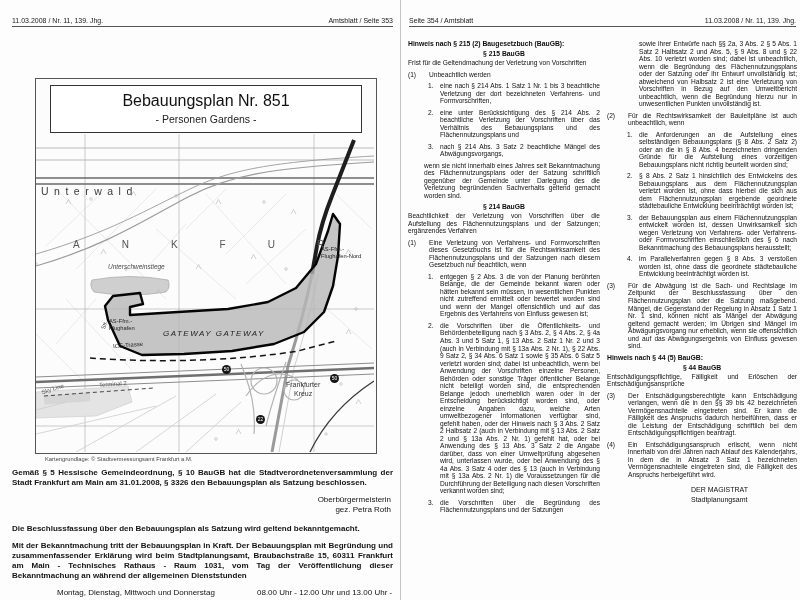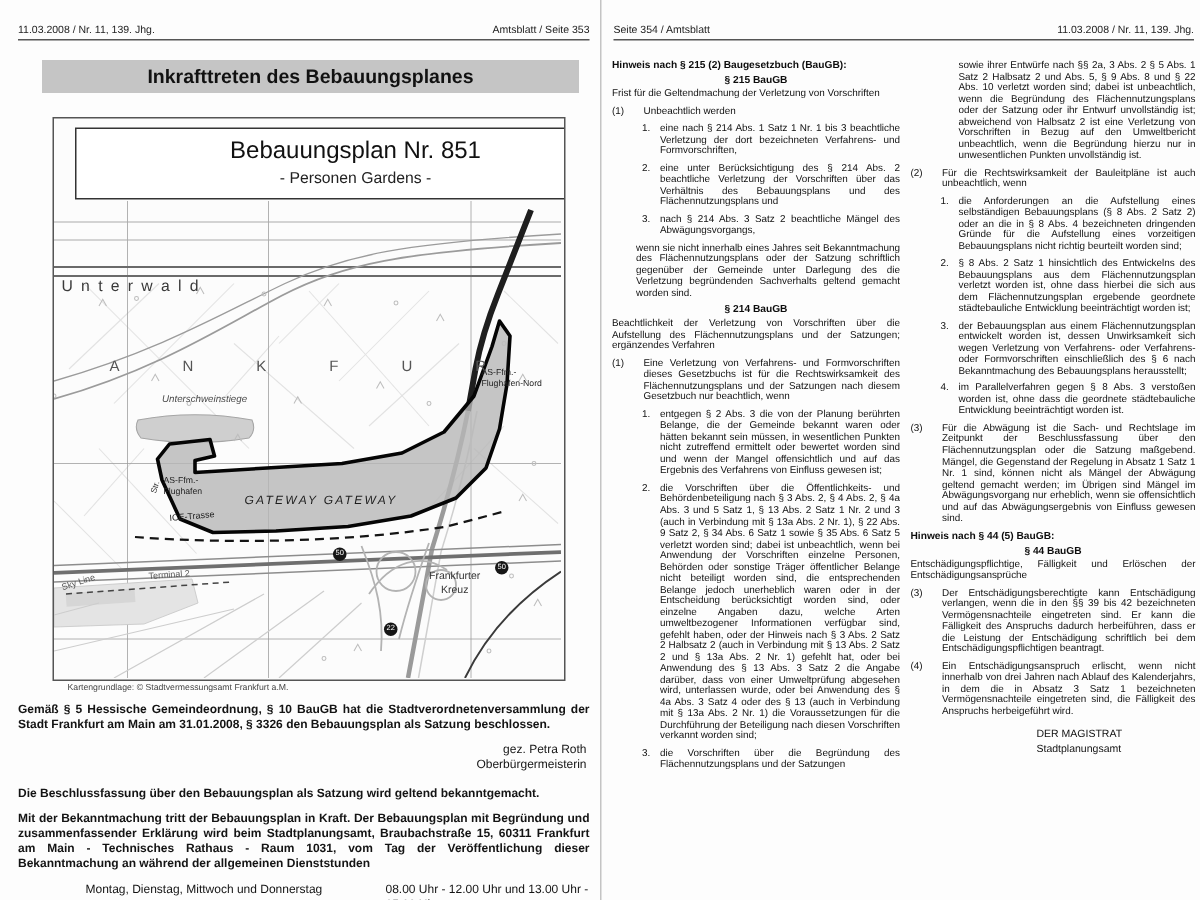--- a/index.html
+++ b/index.html
@@ -77,7 +77,6 @@
     <span>Amtsblatt / Seite 353</span>
   </div>
 
-  <div class="title-bar">Inkrafttreten des Bebauungsplanes</div>
 
   <div class="figure">
     <div class="plan-title-box">

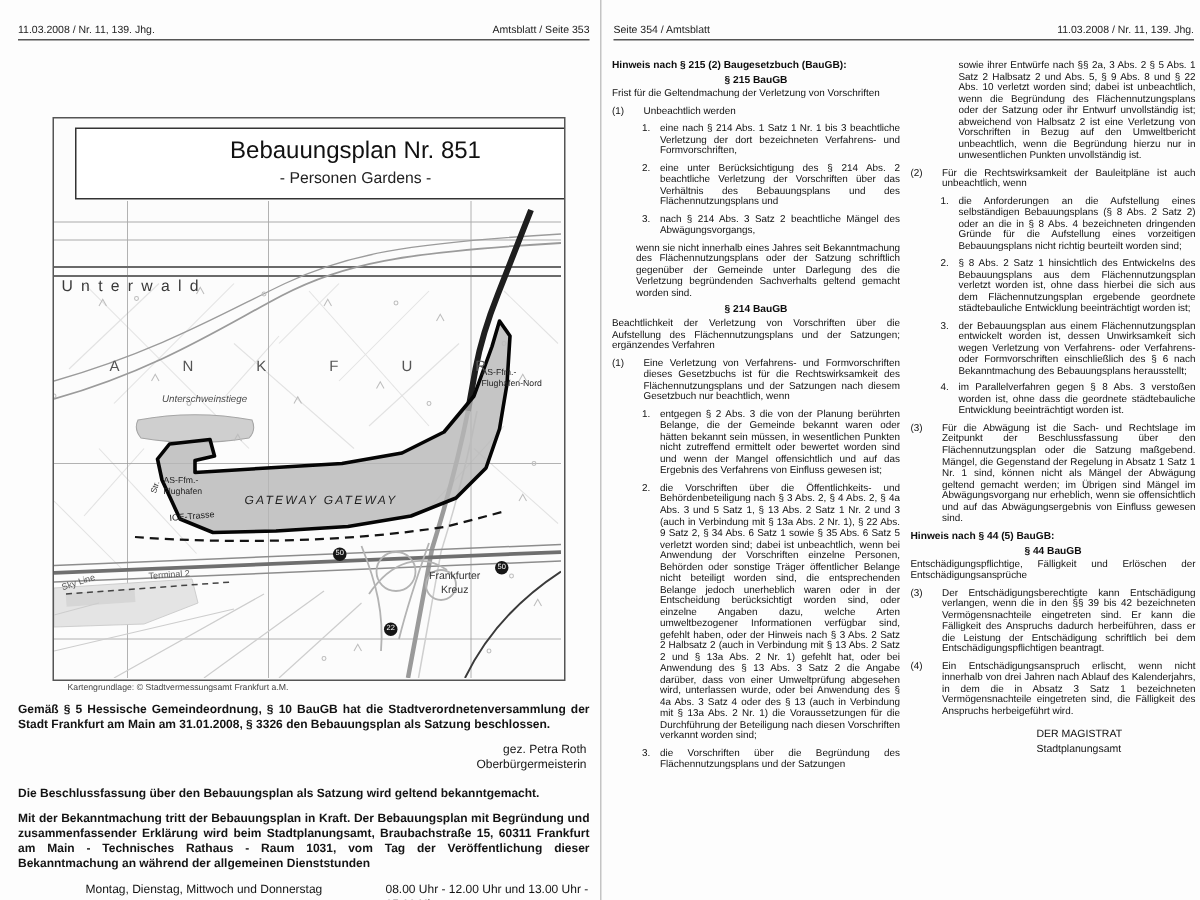--- a/index.html
+++ b/index.html
@@ -19,7 +19,7 @@
   .figure{position:absolute;left:35px;top:78px;width:340px;height:374px;border:1px solid #555;
           background:#fcfcfc;overflow:hidden;}
   .plan-title-box{position:absolute;left:14px;top:6px;width:310px;height:46px;border:1px solid #333;
-                  background:#fff;text-align:center;padding-left:31px;}
+                  background:#fff;text-align:center;}
   .plan-title{font-size:16px;color:#111;margin-top:6px;}
   .plan-subtitle{font-size:10.5px;color:#222;margin-top:3px;}
   .map-svg{position:absolute;left:0px;top:55px;}

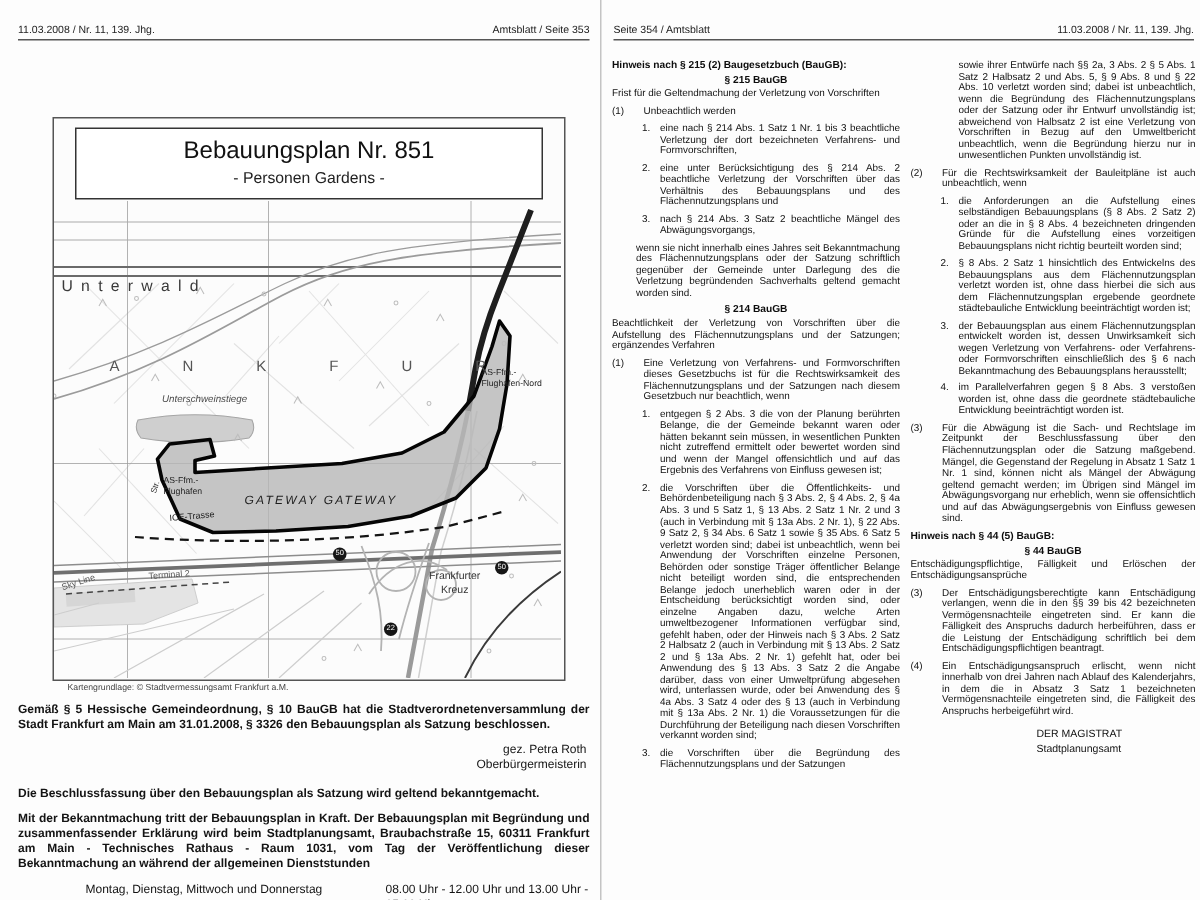--- a/index.html
+++ b/index.html
@@ -225,8 +225,8 @@
   <div class="lp-text">
     <p class="lp-para">Gemäß § 5 Hessische Gemeindeordnung, § 10 BauGB hat die Stadtverordnetenversammlung der Stadt Frankfurt am Main am 31.01.2008, § 3326 den Bebauungsplan als Satzung beschlossen.</p>
     <div class="lp-sig">
+      <div>Oberbürgermeisterin</div>
       <div>gez. Petra Roth</div>
-      <div>Oberbürgermeisterin</div>
     </div>
     <p class="lp-para">Die Beschlussfassung über den Bebauungsplan als Satzung wird geltend bekanntgemacht.</p>
     <p class="lp-para">Mit der Bekanntmachung tritt der Bebauungsplan in Kraft. Der Bebauungsplan mit Begründung und zusammenfassender Erklärung wird beim Stadtplanungsamt, Braubachstraße 15, 60311 Frankfurt am Main - Technisches Rathaus - Raum 1031, vom Tag der Veröffentlichung dieser Bekanntmachung an während der allgemeinen Dienststunden</p>

